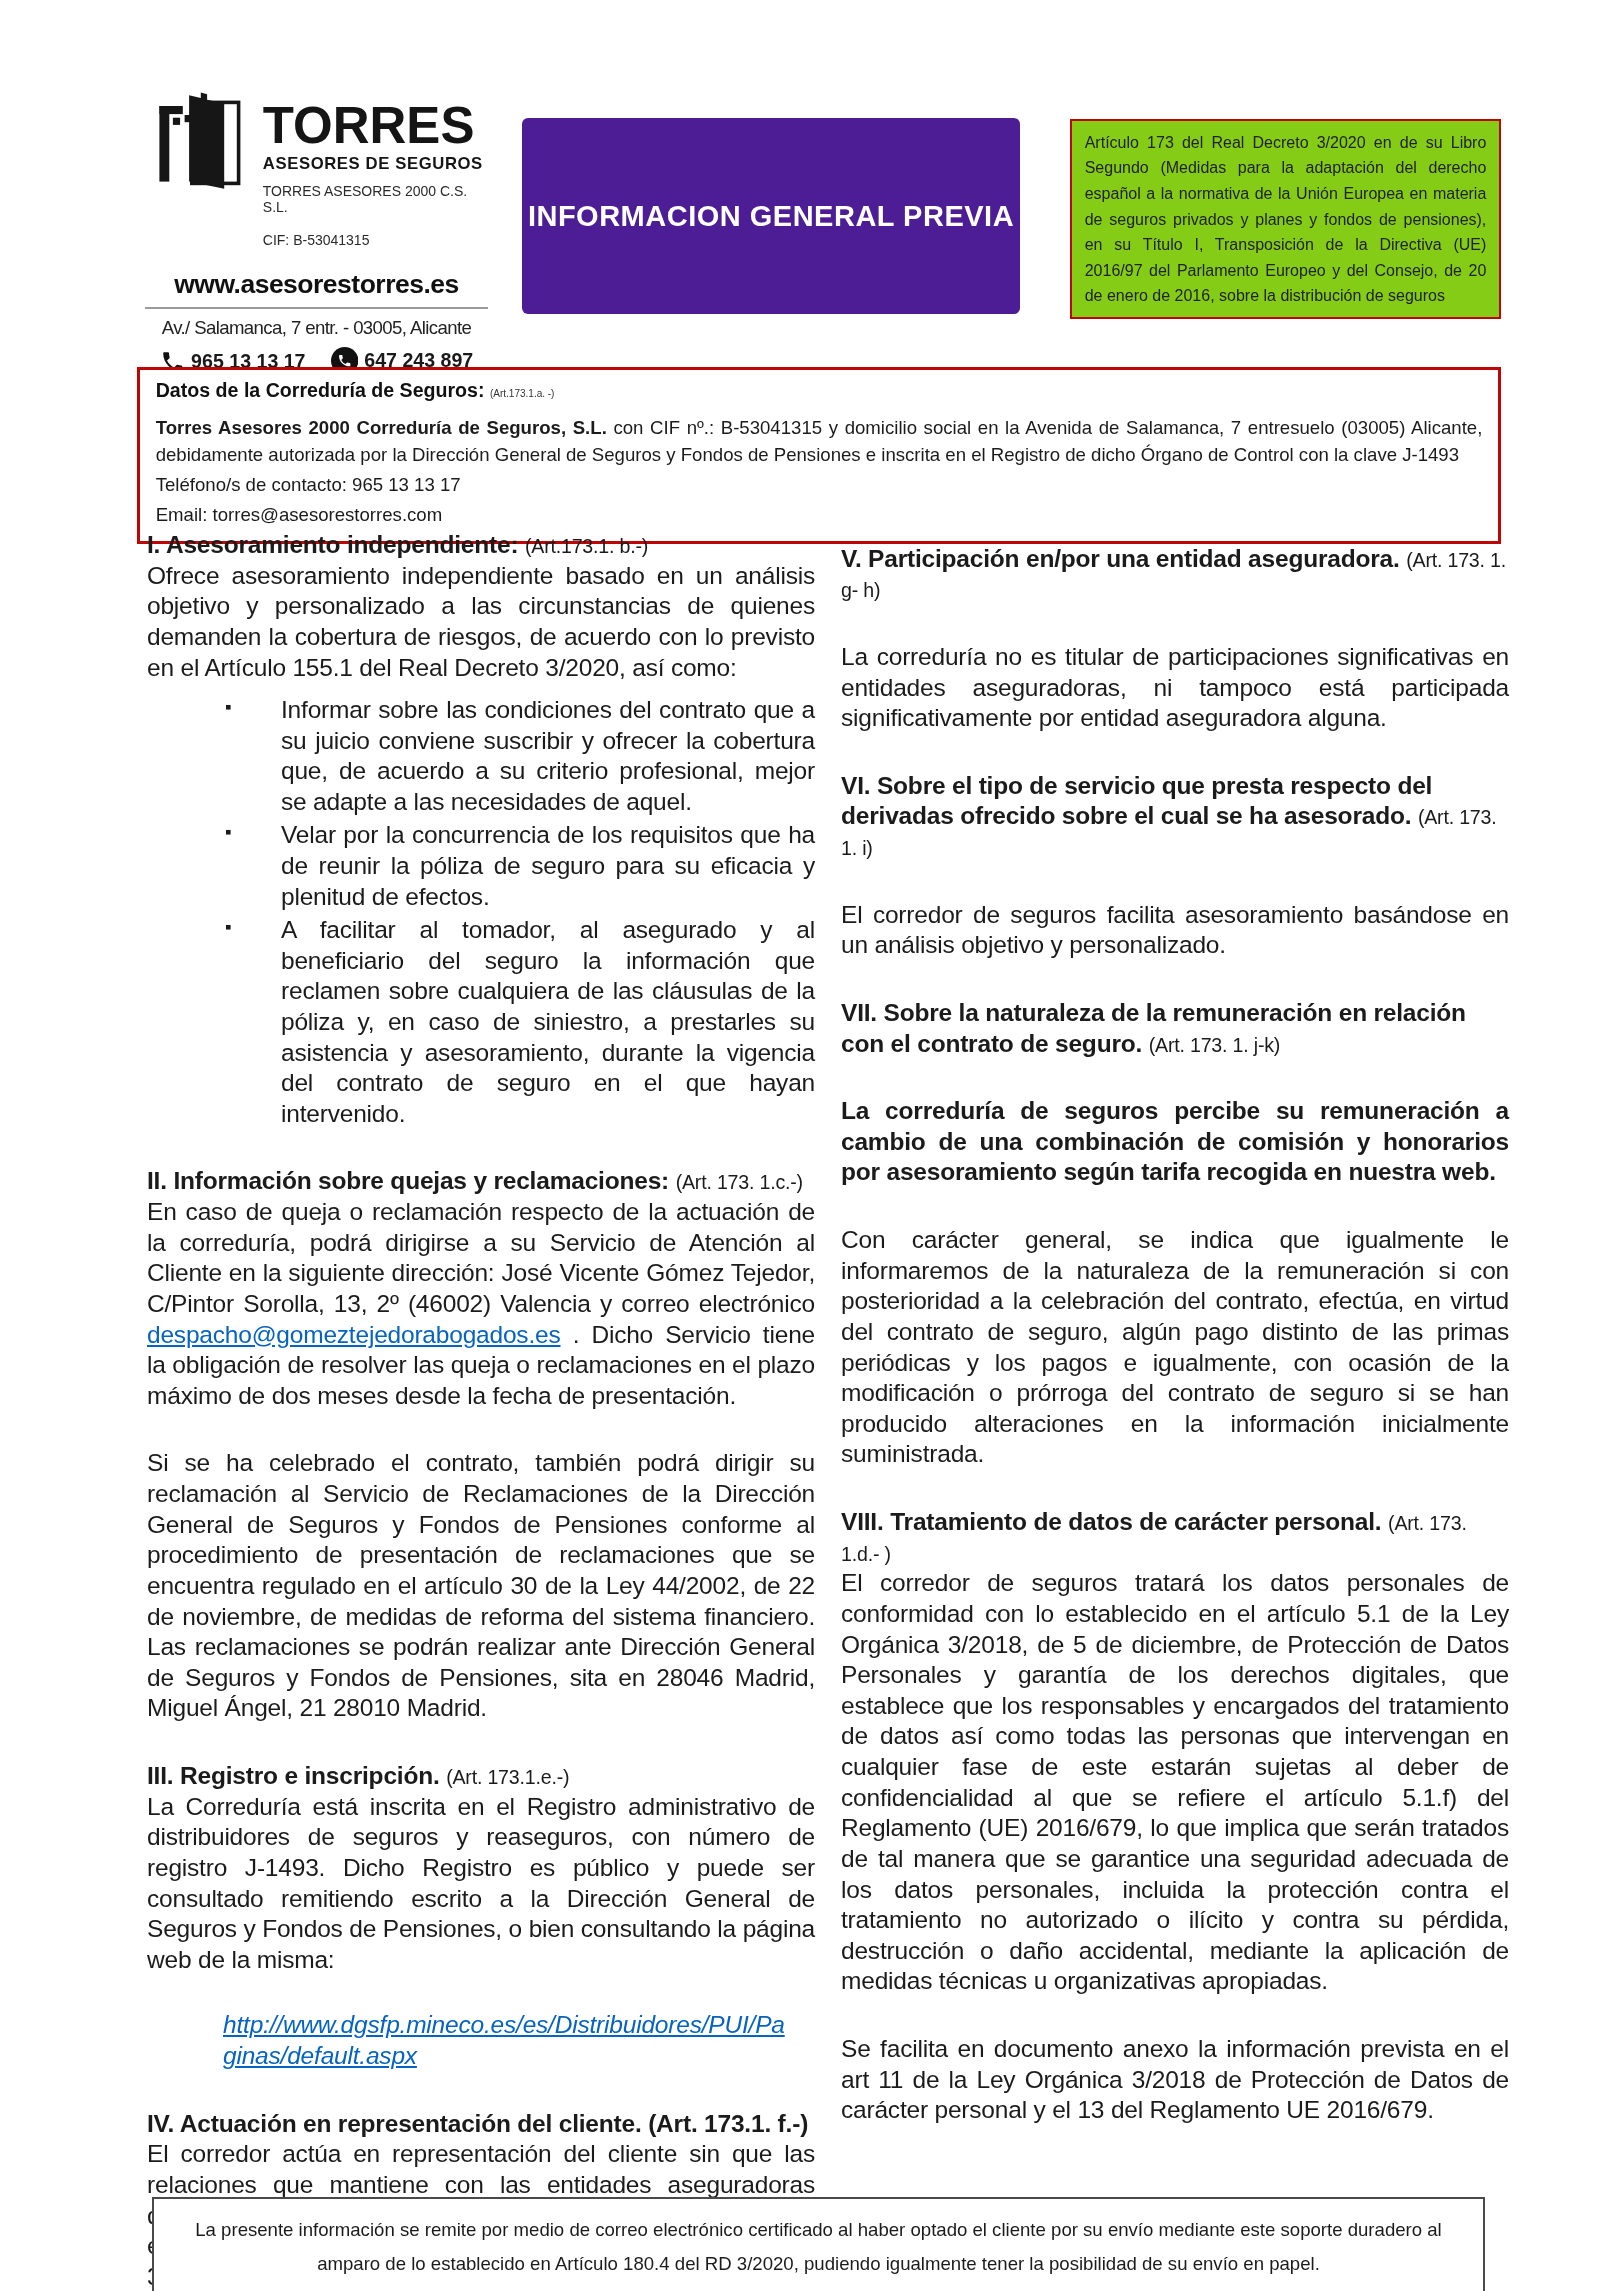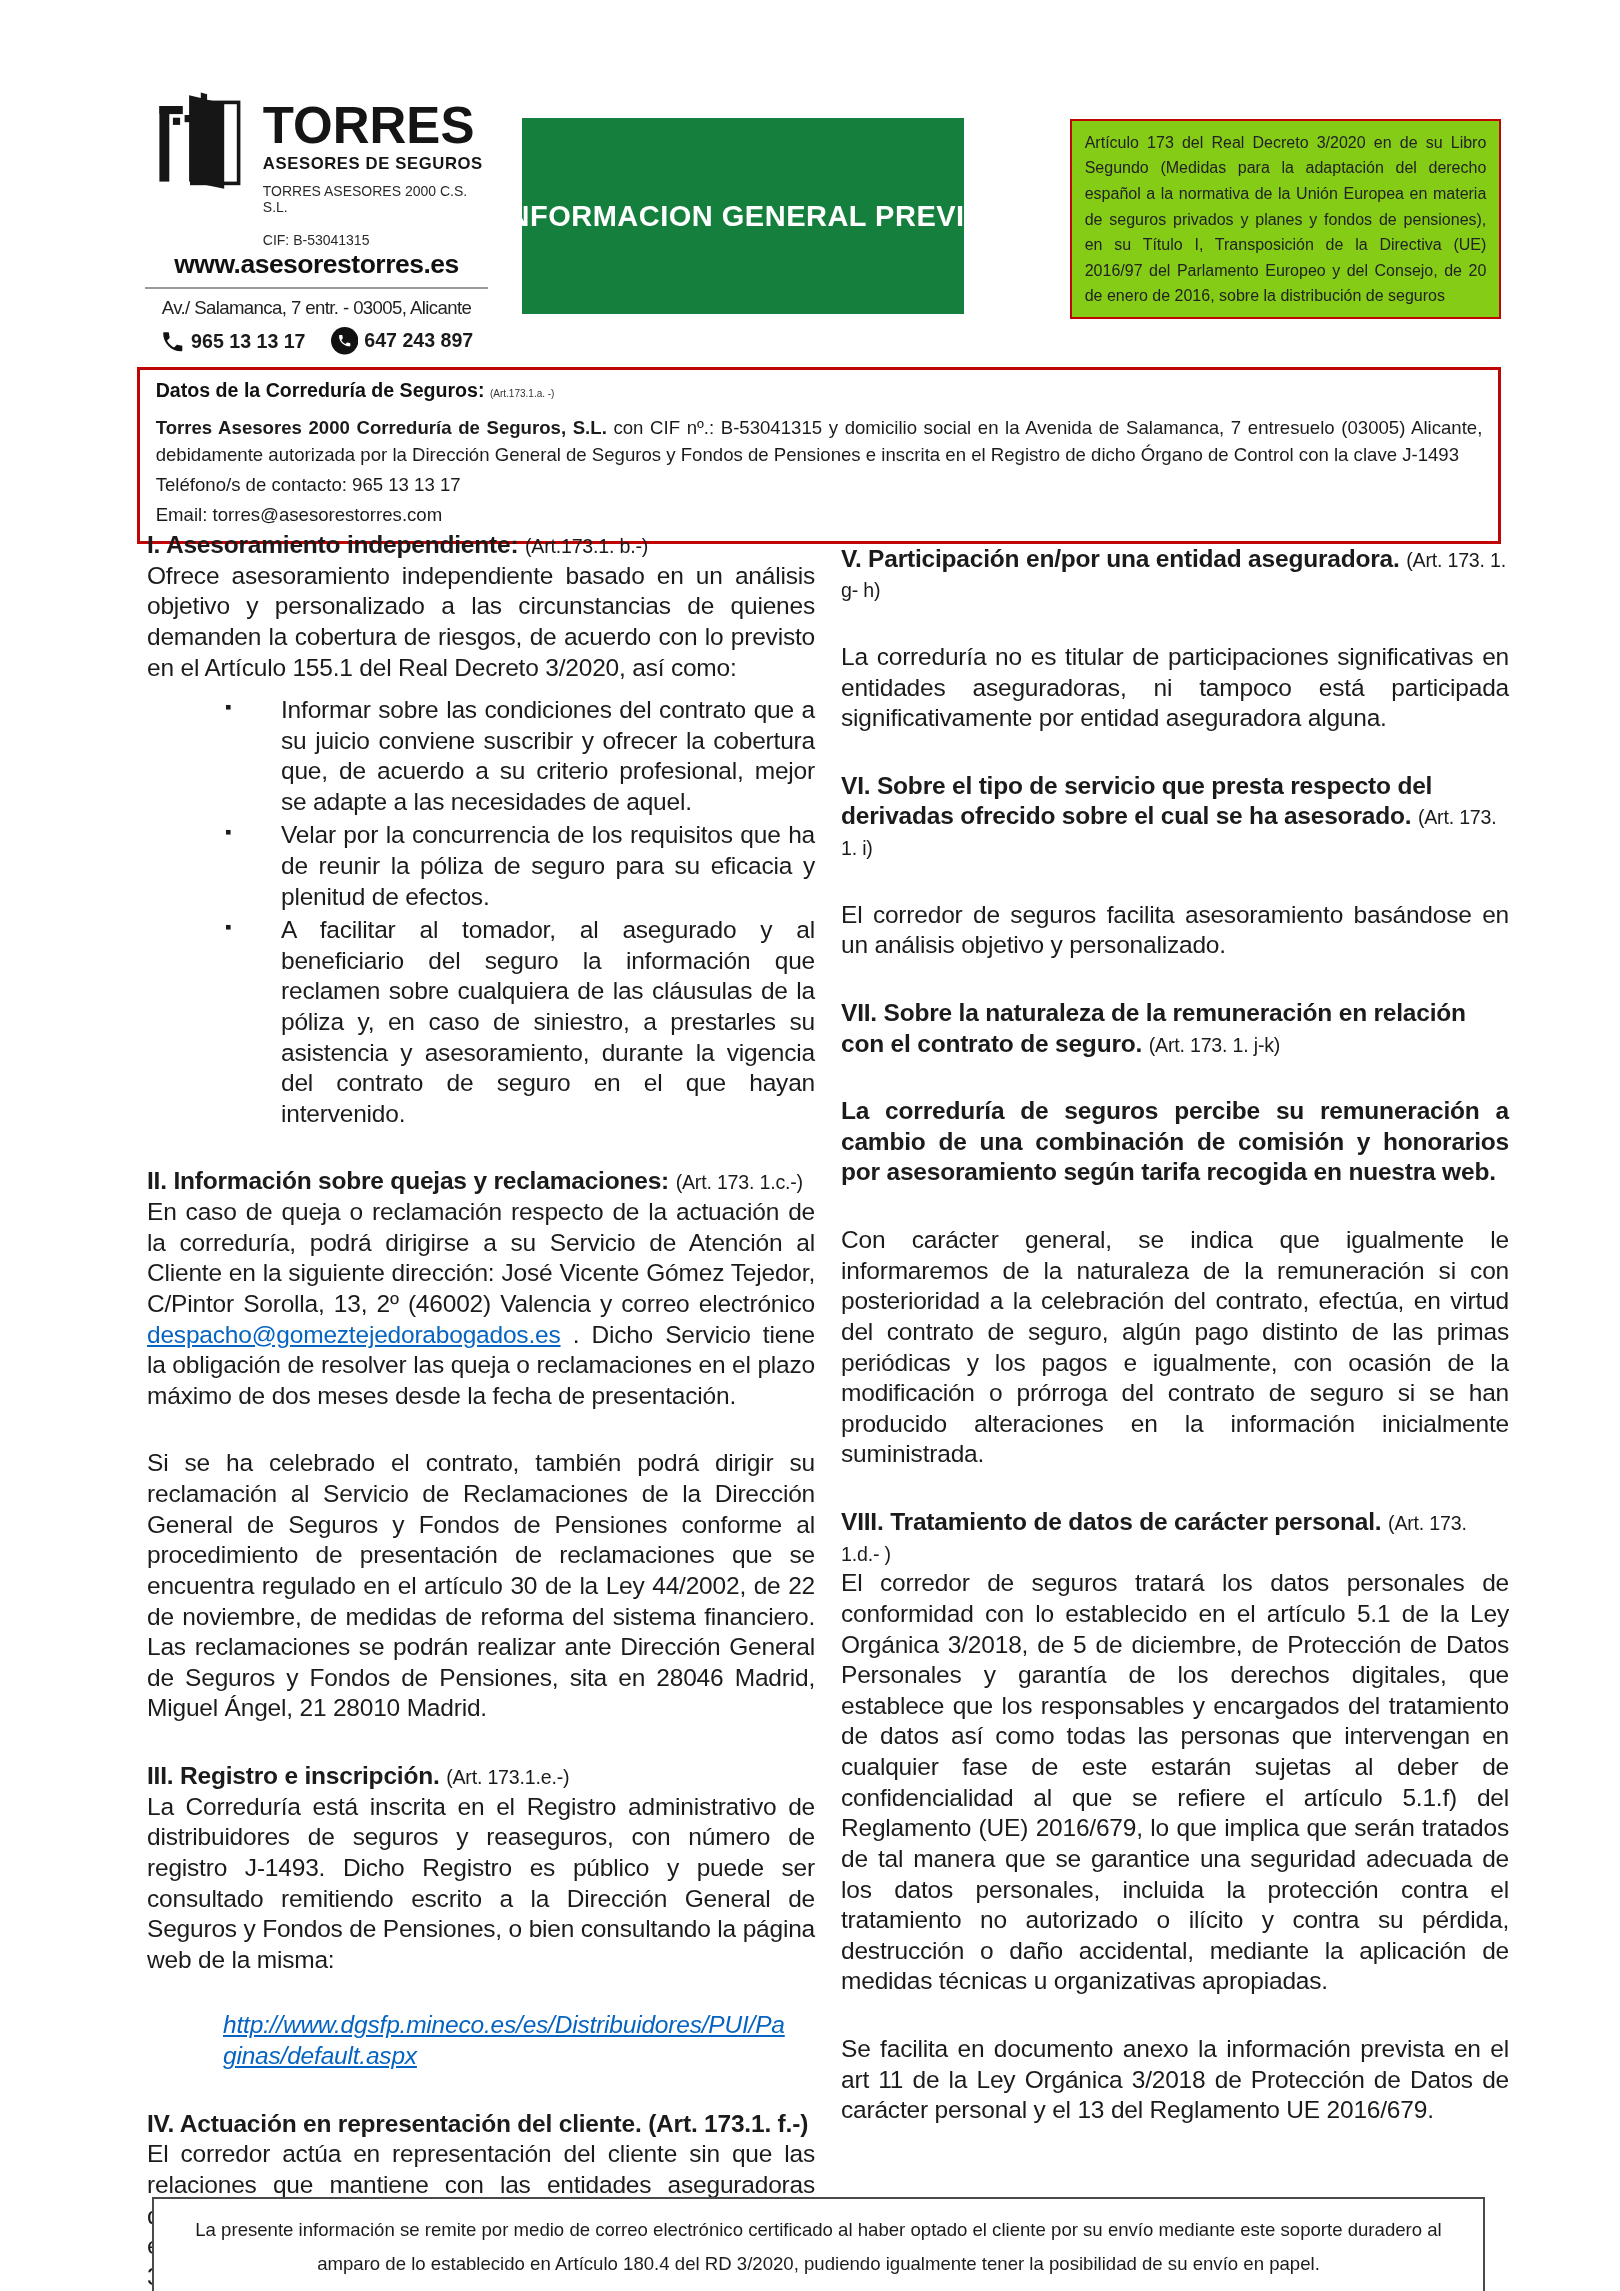--- a/index.html
+++ b/index.html
@@ -26,8 +26,8 @@
   .phone-item { display:flex; align-items:center; gap:5.9px; white-space:nowrap; }
   .phone-item svg { display:block; }
 
-  .banner { position:absolute; left:522px; top:118px; width:442px; height:196px;
-            background:#15803d; display:flex; align-items:center; justify-content:center; }
+  .banner { position:absolute; left:522px; top:118px; width:498px; height:196px;
+            background:#4c1d95; display:flex; align-items:center; justify-content:center;border-radius:6px; }
   .banner-title { color:#ffffff; font-weight:700; font-size:29px; letter-spacing:0.5px; white-space:nowrap; }
 
   .legal-box { position:absolute; left:1070px; top:119px; width:431px; height:200px;

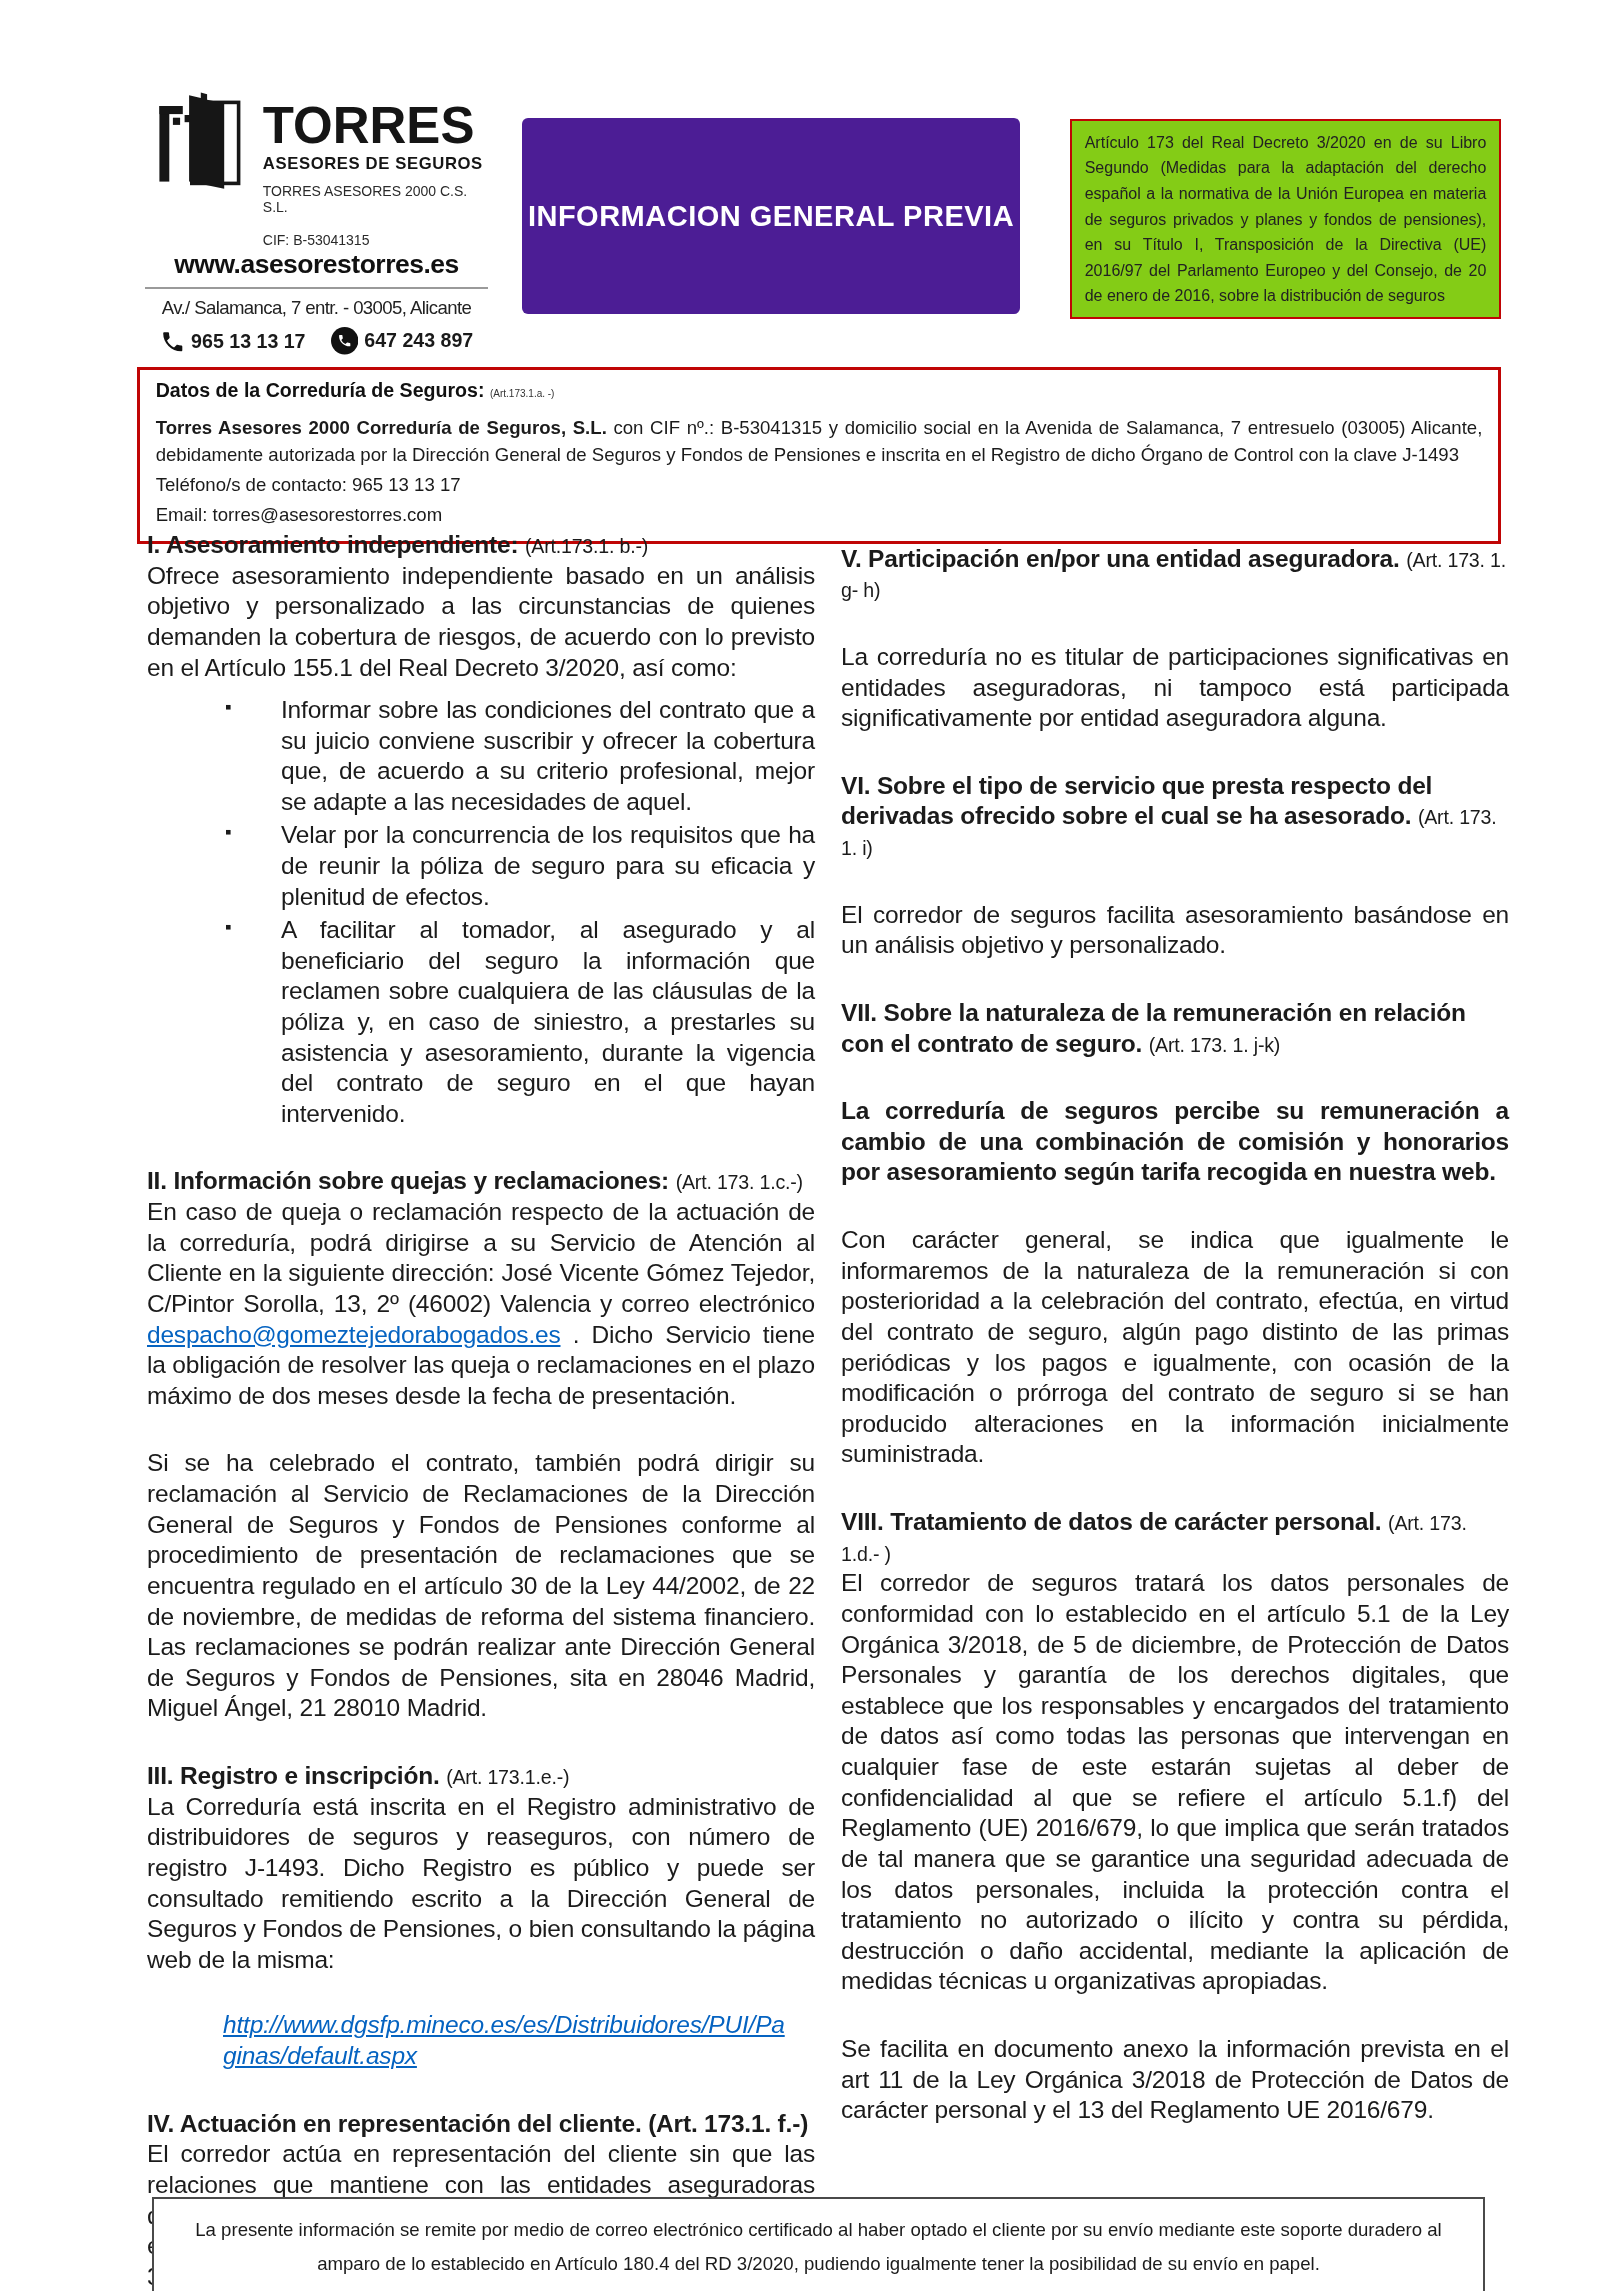--- a/index.html
+++ b/index.html
@@ -18,7 +18,7 @@
   .tagline { font-size:16.7px; font-weight:700; letter-spacing:0.6px; margin-top:3.9px; color:#151515; }
   .company-line { font-size:14px; margin-top:8.8px; color:#2a2a2a; }
   .cif-line { font-size:14px; margin-top:17px; color:#2a2a2a; }
-  .website { font-size:26.5px; font-weight:700; text-align:center; margin-top:1px;
+  .website { font-size:26.5px; font-weight:700; text-align:center; margin-top:21px;
              padding-bottom:6.9px; border-bottom:2px solid #9a9a9a; letter-spacing:-0.5px; color:#111; }
   .address { font-size:18.6px; text-align:center; margin-top:8.8px; letter-spacing:-0.6px; white-space:nowrap; color:#222; }
   .phones { display:flex; justify-content:center; align-items:flex-end; gap:25.5px; margin-top:7.8px;

